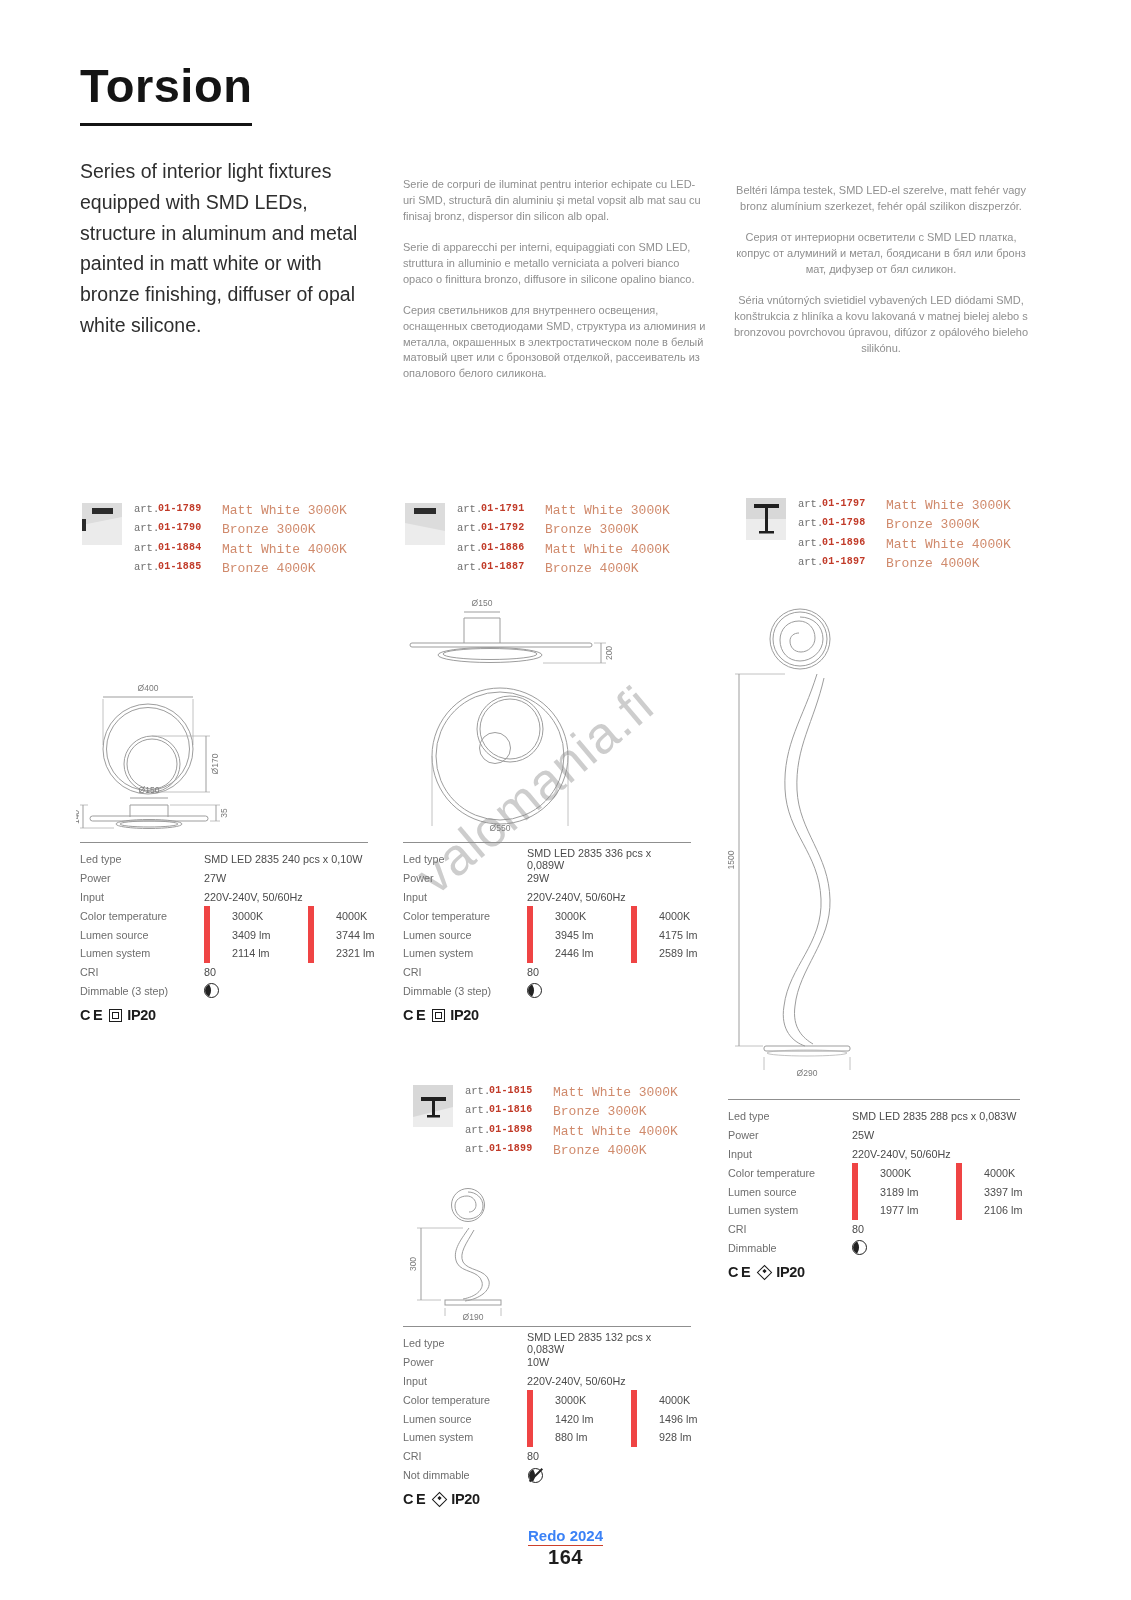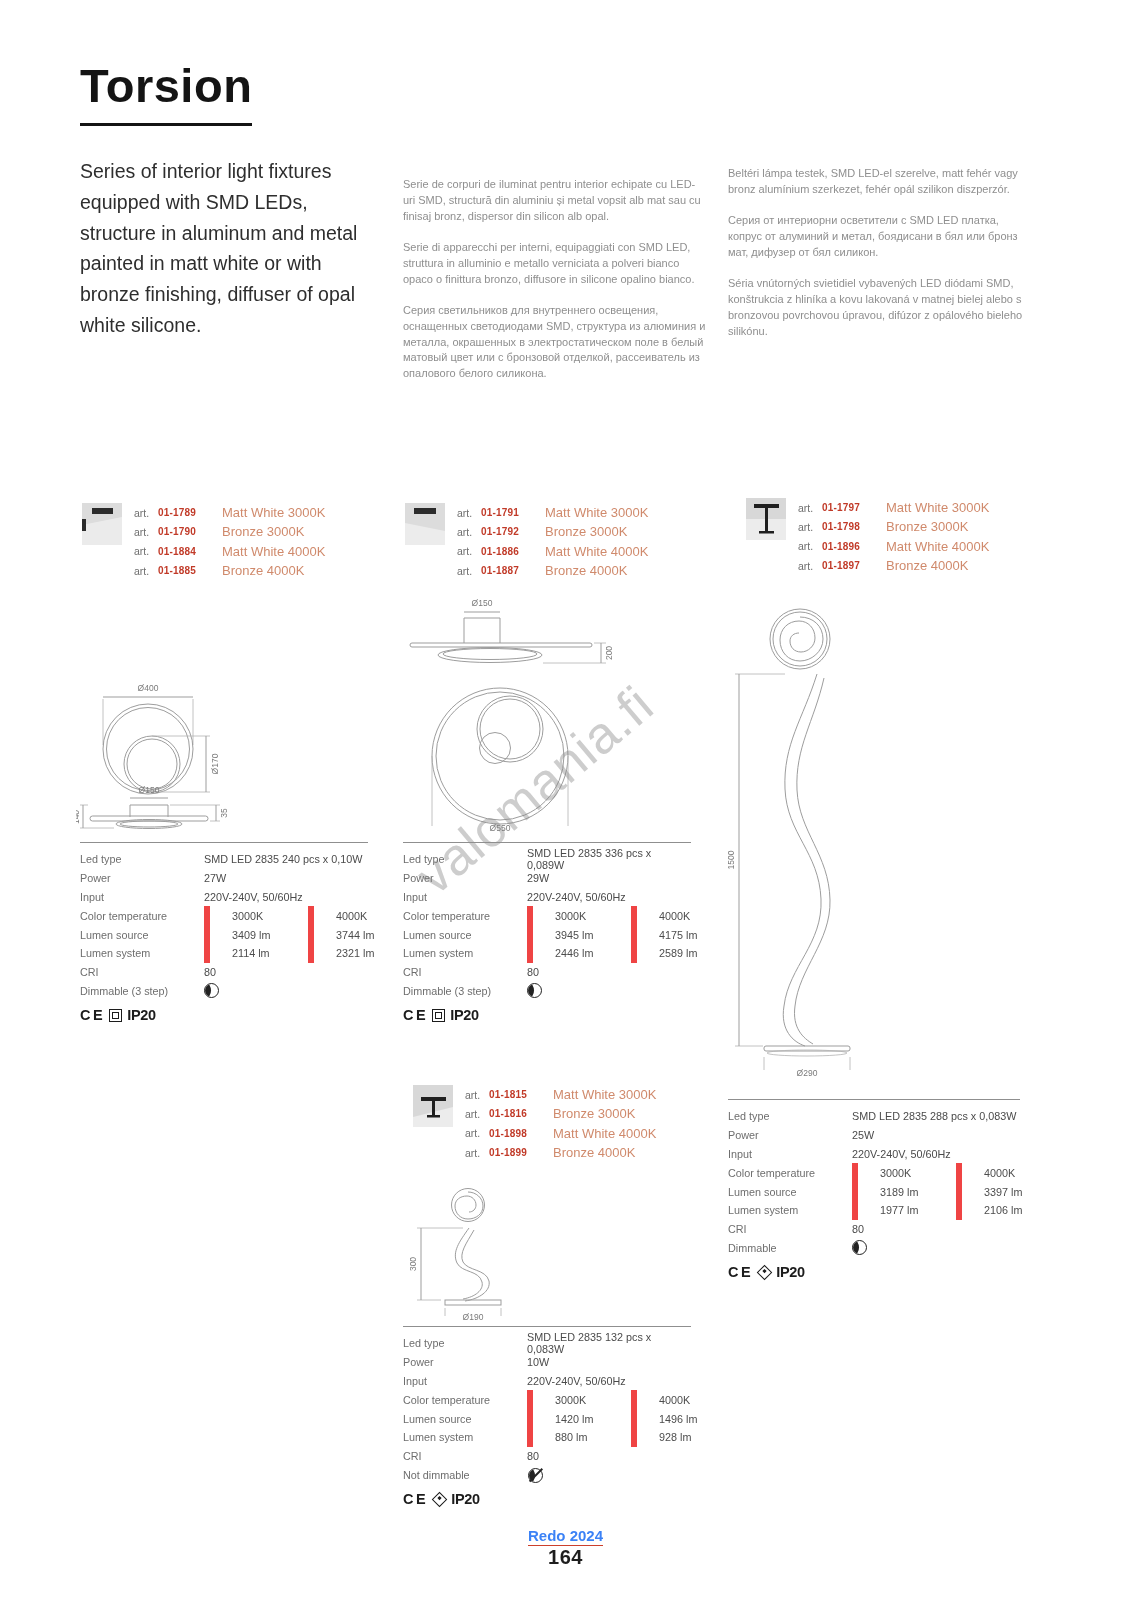--- a/index.html
+++ b/index.html
@@ -74,7 +74,7 @@
     <p>Серия светильников для внутреннего освещения, оснащенных светодиодами SMD, структура из алюминия и металла, окрашенных в электростатическом поле в белый матовый цвет или с бронзовой отделкой, рассеиватель из опалового белого силикона.</p>
   </div>
 
-  <div class="abs intro-col" style="left:728px;top:166px;width:306px;">
+  <div class="abs intro-col" style="left:728px;top:183px;width:306px;text-align:center;">
     <p>Beltéri lámpa testek, SMD LED-el szerelve, matt fehér vagy bronz alumínium szerkezet, fehér opál szilikon diszperzór.</p>
     <p>Серия от интериорни осветители с SMD LED платка, копрус от алуминий и метал, боядисани в бял или бронз мат, дифузер от бял силикон.</p>
     <p>Séria vnútorných svietidiel vybavených LED diódami SMD, konštrukcia z hliníka a kovu lakovaná v matnej bielej alebo s bronzovou povrchovou úpravou, difúzor z opálového bieleho silikónu.</p>

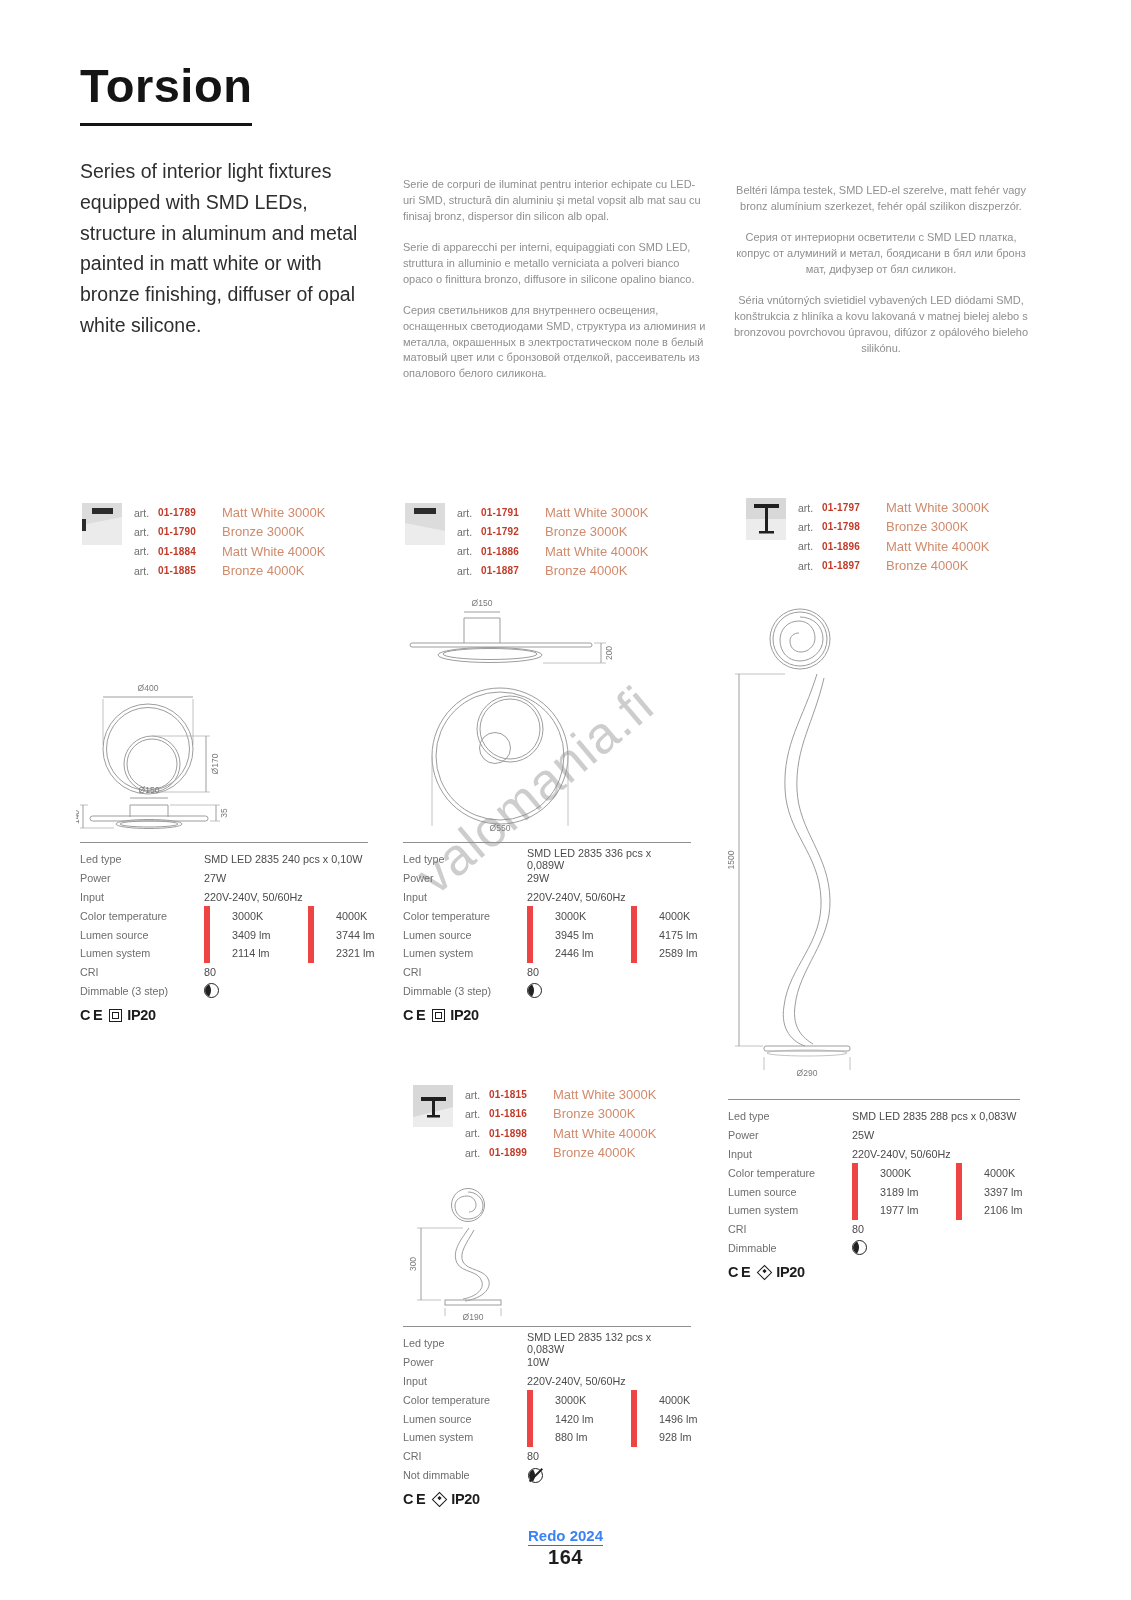--- a/index.html
+++ b/index.html
@@ -20,7 +20,7 @@
   .art-block{display:flex;align-items:flex-start;}
   .thumb{width:40px;height:42px;flex:none;margin-right:12px;}
   .art-rows{padding-top:0;}
-  .art-row{display:flex;align-items:center;height:19.3px;white-space:nowrap;}
+  .art-row{display:flex;align-items:flex-start;height:19.3px;white-space:nowrap;font-family:Liberation Mono, monospace;}
   .art-prefix{font-size:10.5px;color:#6f6f6f;width:24px;flex:none;}
   .art-code{font-size:10px;font-weight:700;color:#c13a28;width:64px;flex:none;letter-spacing:0.2px;}
   .art-finish{font-size:13px;color:#d08a6c;}

